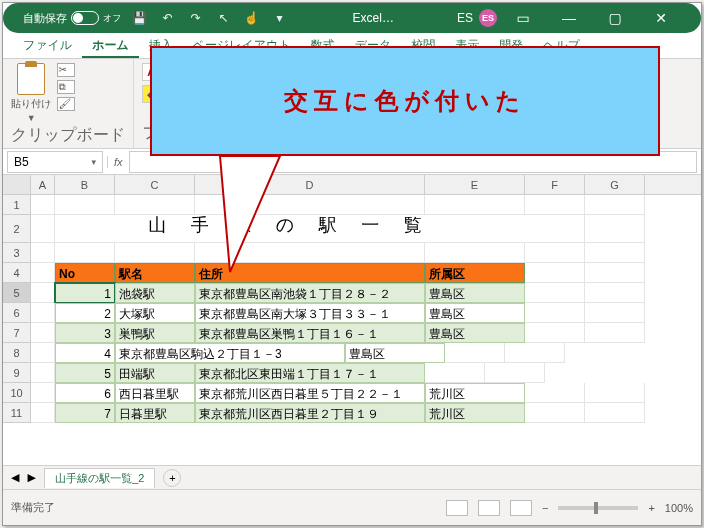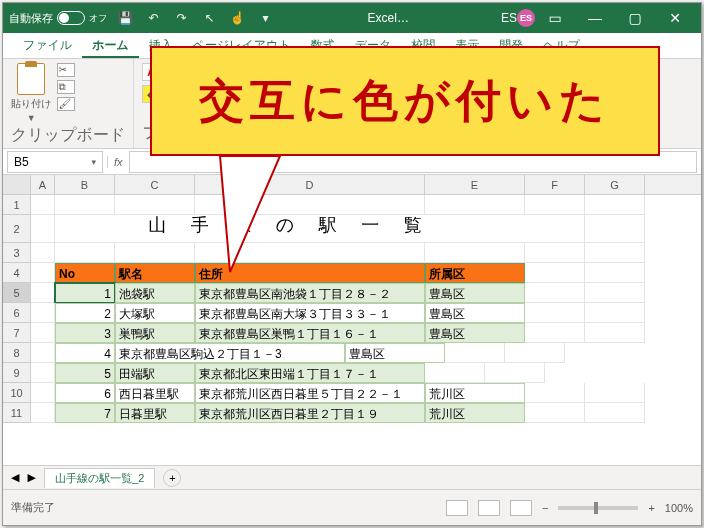--- a/index.html
+++ b/index.html
@@ -5,7 +5,7 @@
 *{box-sizing:border-box;margin:0;padding:0;font-family:"Meiryo UI","Segoe UI",sans-serif;}
 body{background:#f0f0f0;width:704px;height:528px;overflow:hidden;position:relative;}
 .excel-window{width:700px;height:524px;margin:2px;border:1px solid #999;box-shadow:2px 2px 4px rgba(0,0,0,.3);display:flex;flex-direction:column;background:#fff;}
-.titlebar{height:30px;background:#217346;display:flex;align-items:center;color:#fff;font-size:12px;padding:0 6px;}
+.titlebar{height:30px;background:#217346;display:flex;align-items:center;color:#fff;font-size:12px;padding:0 20px;border-radius:15px;}
 .titlebar .left{display:flex;align-items:center;gap:8px;}
 .autosave{display:flex;align-items:center;gap:4px;font-size:11px;}
 .toggle{width:28px;height:14px;border:1px solid #fff;border-radius:8px;position:relative;}

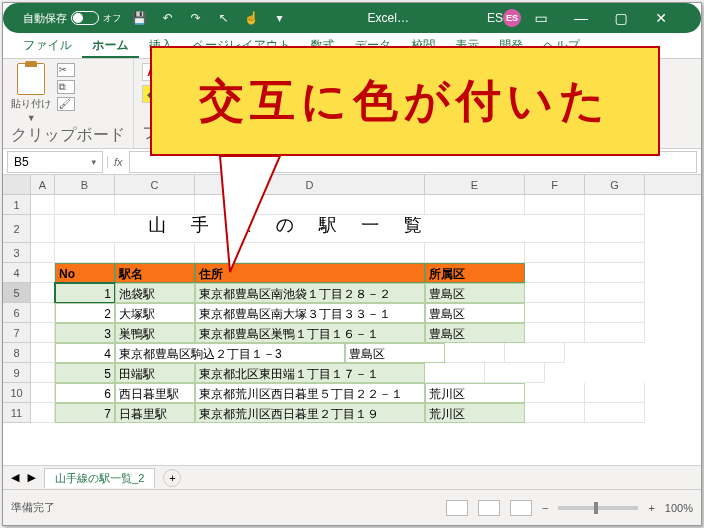--- a/index.html
+++ b/index.html
@@ -12,7 +12,7 @@
 .toggle::after{content:"";position:absolute;left:1px;top:1px;width:10px;height:10px;border-radius:50%;background:#fff;}
 .qat-btn{width:20px;height:20px;display:flex;align-items:center;justify-content:center;opacity:.9;}
 .title-mid{flex:1;text-align:center;font-size:12px;}
-.title-right{display:flex;align-items:center;gap:0;}
+.title-right{display:flex;align-items:center;gap:6px;}
 .win-btn{width:40px;height:30px;display:flex;align-items:center;justify-content:center;font-size:14px;}
 .user-circle{width:18px;height:18px;border-radius:50%;background:#d85ba8;display:flex;align-items:center;justify-content:center;font-size:9px;font-weight:bold;}
 .tabs{height:26px;background:#fff;display:flex;border-bottom:1px solid #d0d0d0;font-size:12px;padding-left:10px;}

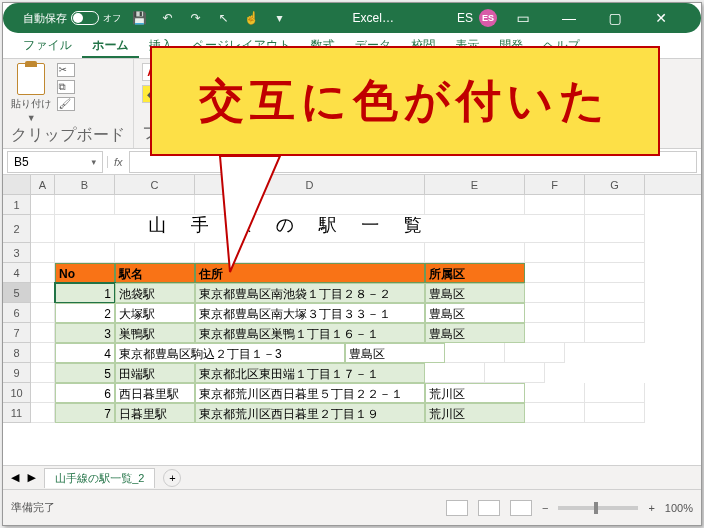--- a/index.html
+++ b/index.html
@@ -59,7 +59,7 @@
 .zoom-slider{width:80px;height:4px;background:#ccc;position:relative;}
 .zoom-slider::after{content:"";position:absolute;left:44%;top:-4px;width:4px;height:12px;background:#888;}
 .callout-wrap{position:absolute;left:150px;top:46px;z-index:50;}
-.callout-box{width:510px;height:110px;background:#fde047;border:2px solid #c00000;display:flex;align-items:center;justify-content:center;font-size:45px;color:#c00000;font-weight:bold;letter-spacing:6px;font-family:"MS Gothic",sans-serif;}
+.callout-box{width:510px;height:110px;background:#7dd3fc;border:2px solid #c00000;display:flex;align-items:center;justify-content:center;font-size:24px;color:#c00000;font-weight:bold;letter-spacing:6px;font-family:"MS Gothic",sans-serif;}
 .callout-tail{position:absolute;left:60px;top:108px;width:0;height:0;}
 .callout-tail svg{display:block;}
 .chev{font-size:9px;color:#666;}

